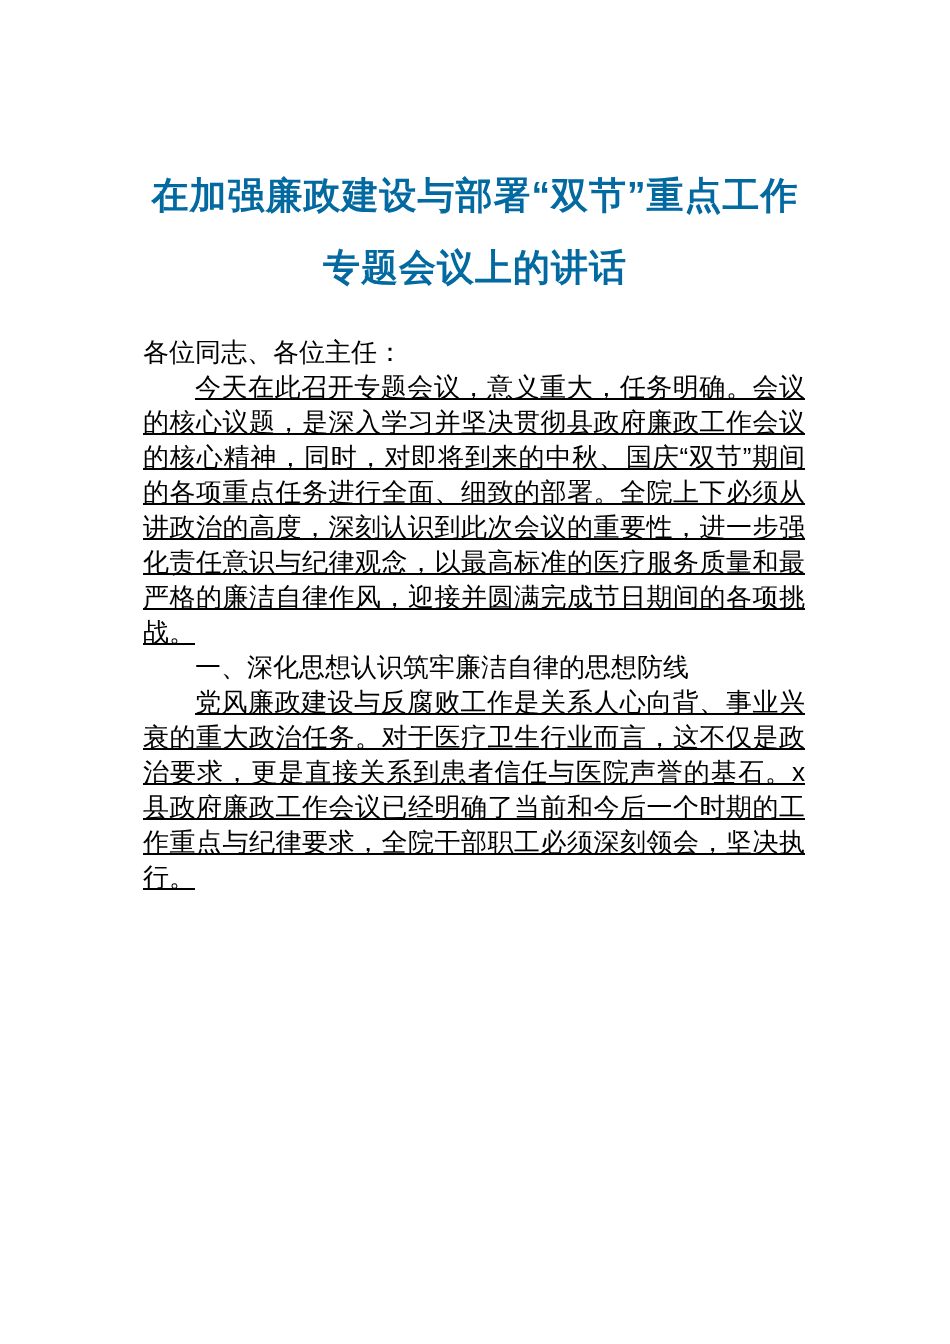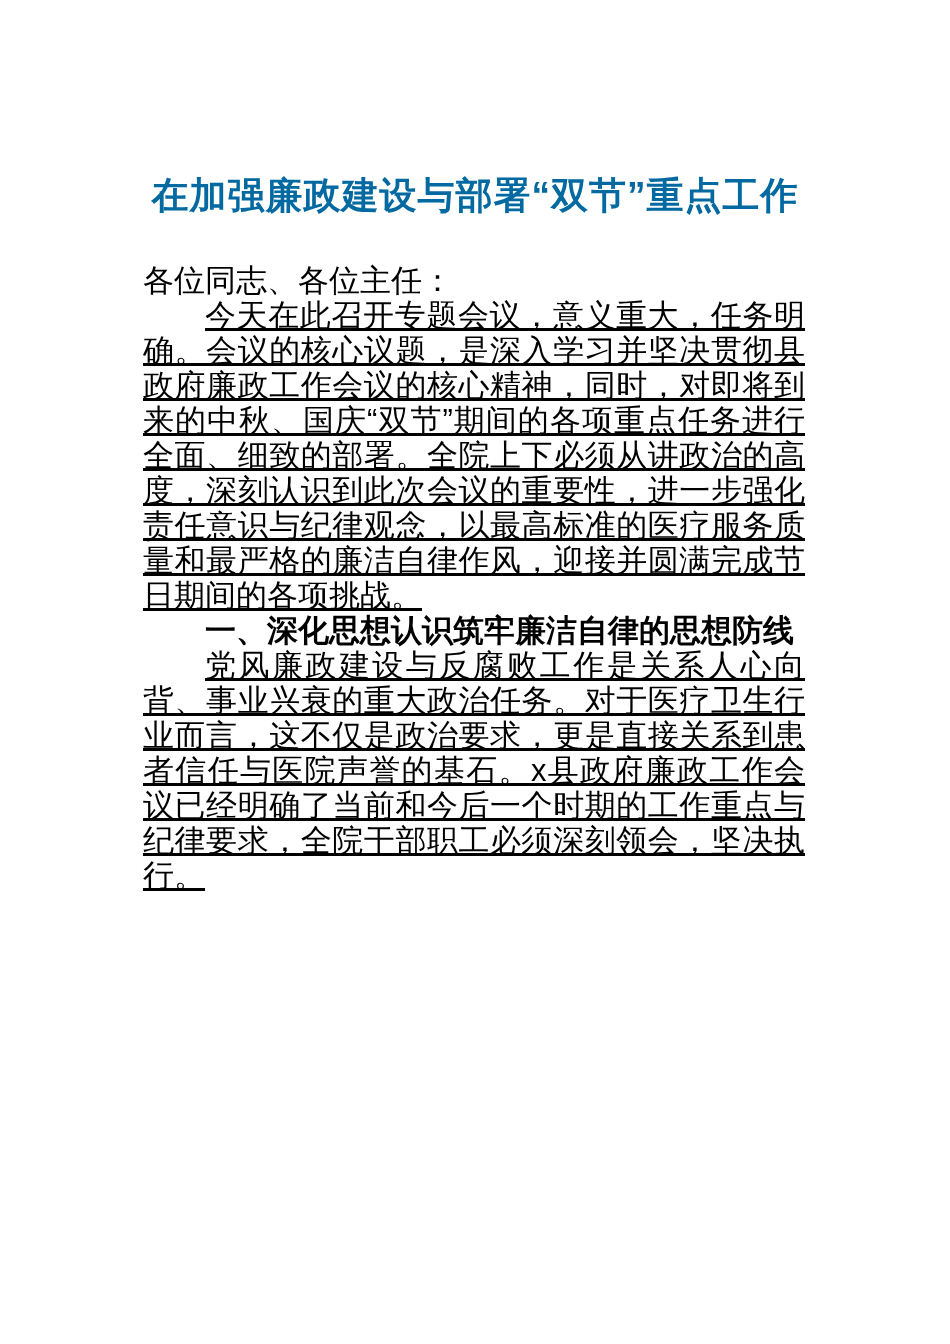--- a/index.html
+++ b/index.html
@@ -57,6 +57,7 @@
 
   <div class="doc-title">
     <div>在加强廉政建设与部署“双节”重点工作</div>
+    <div>专题会议上的讲话</div>
   </div>
 
   <div class="doc-body">

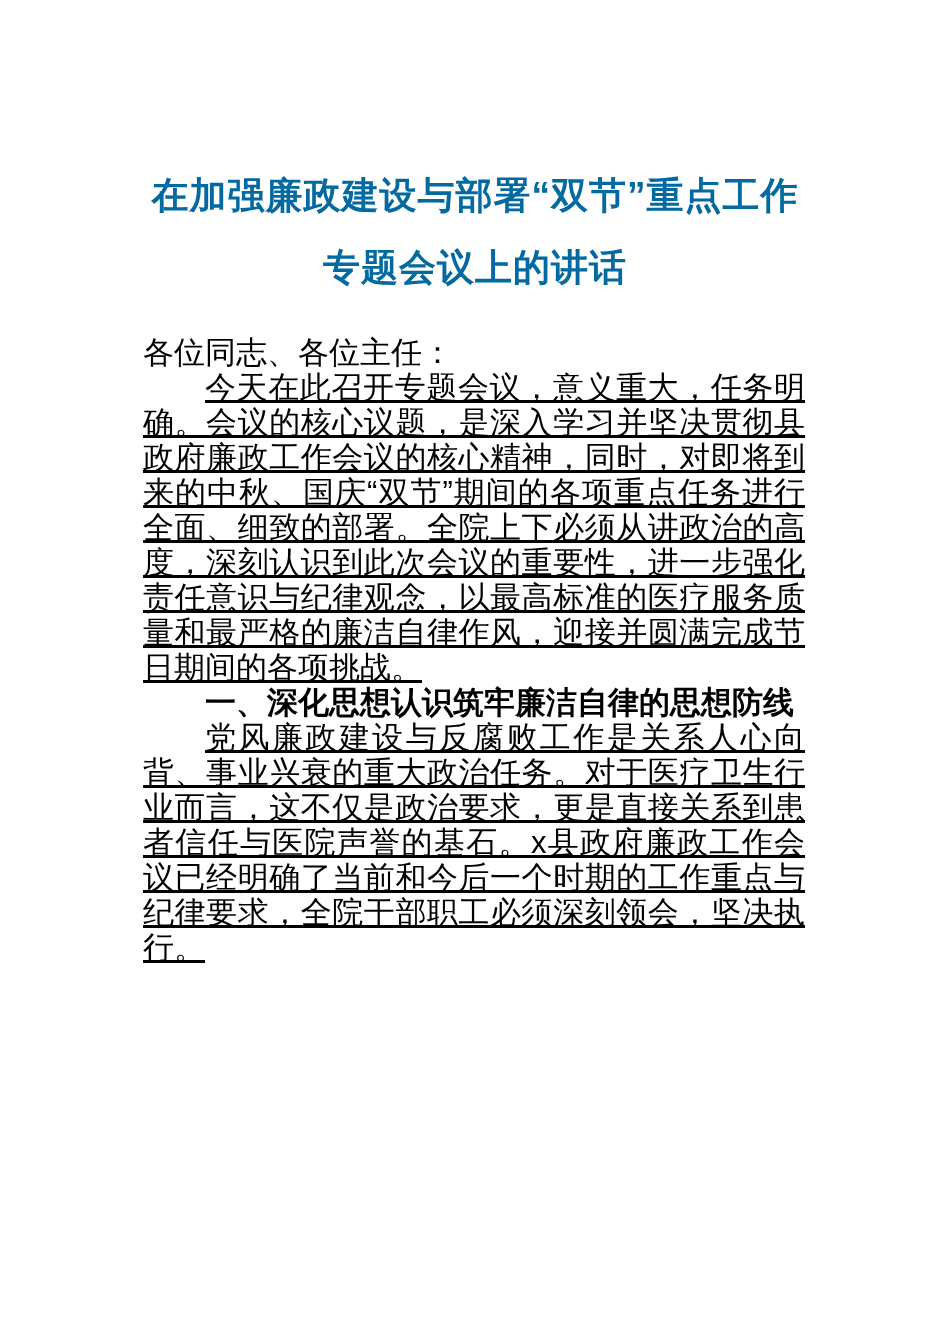--- a/index.html
+++ b/index.html
@@ -29,7 +29,7 @@
   }
   .doc-body {
     margin: 31px 145px 0 143px;
-    font-size: 31px;
+    font-size: 26px;
     line-height: 35px;
     text-align: justify;
     text-justify: inter-character;

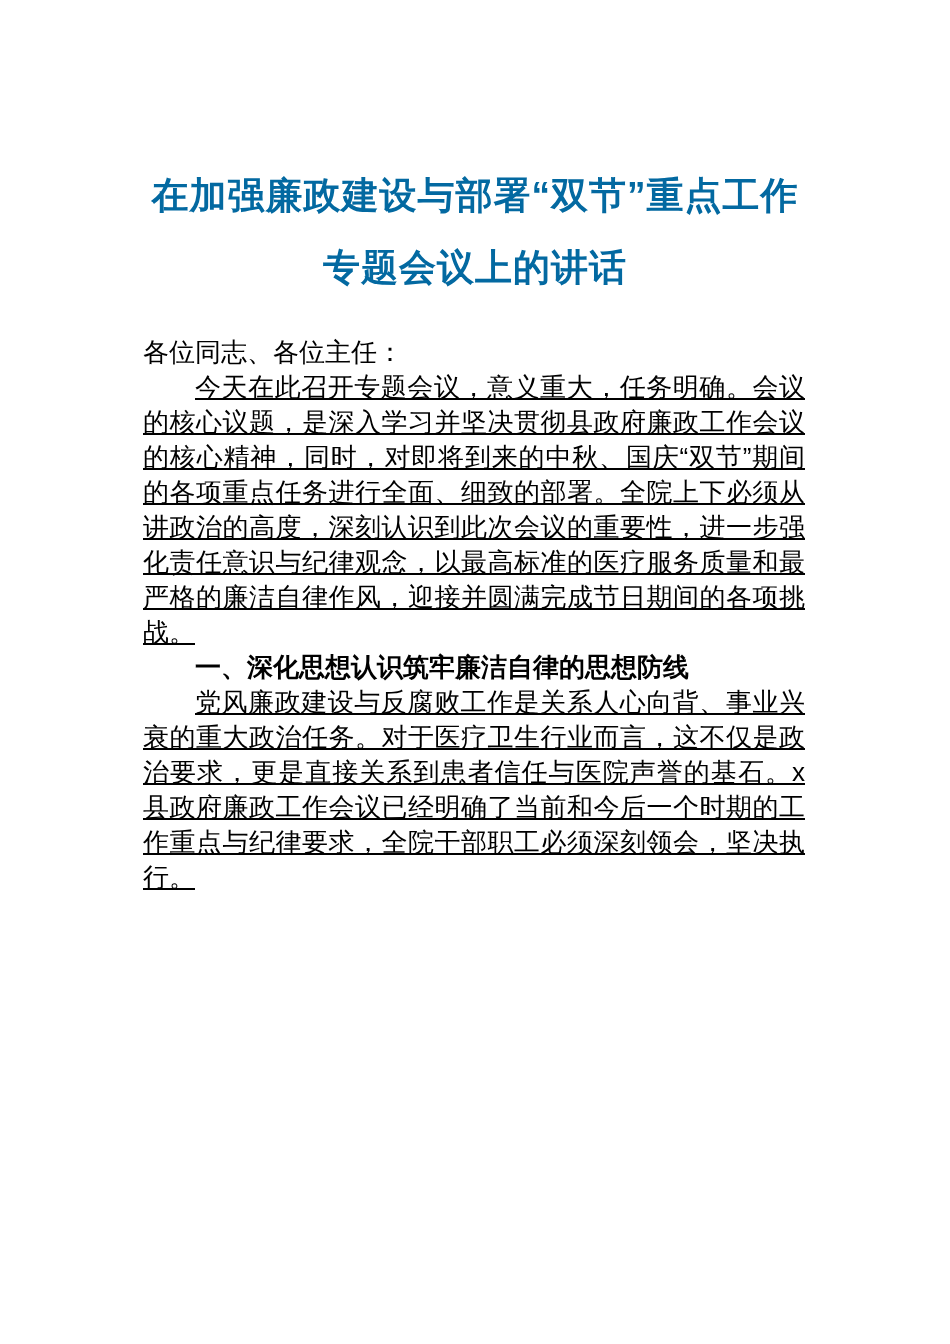--- a/index.html
+++ b/index.html
@@ -37,7 +37,7 @@
   }
   .para { text-indent: 2em; text-decoration: underline; }
   .salutation { text-indent: 0; }
-  .section-heading { text-indent: 2em; font-weight: bold; }
+  .section-heading { text-indent: 2em; font-weight: normal; }
   .page-footer {
     position: absolute;
     top: 1180px;

